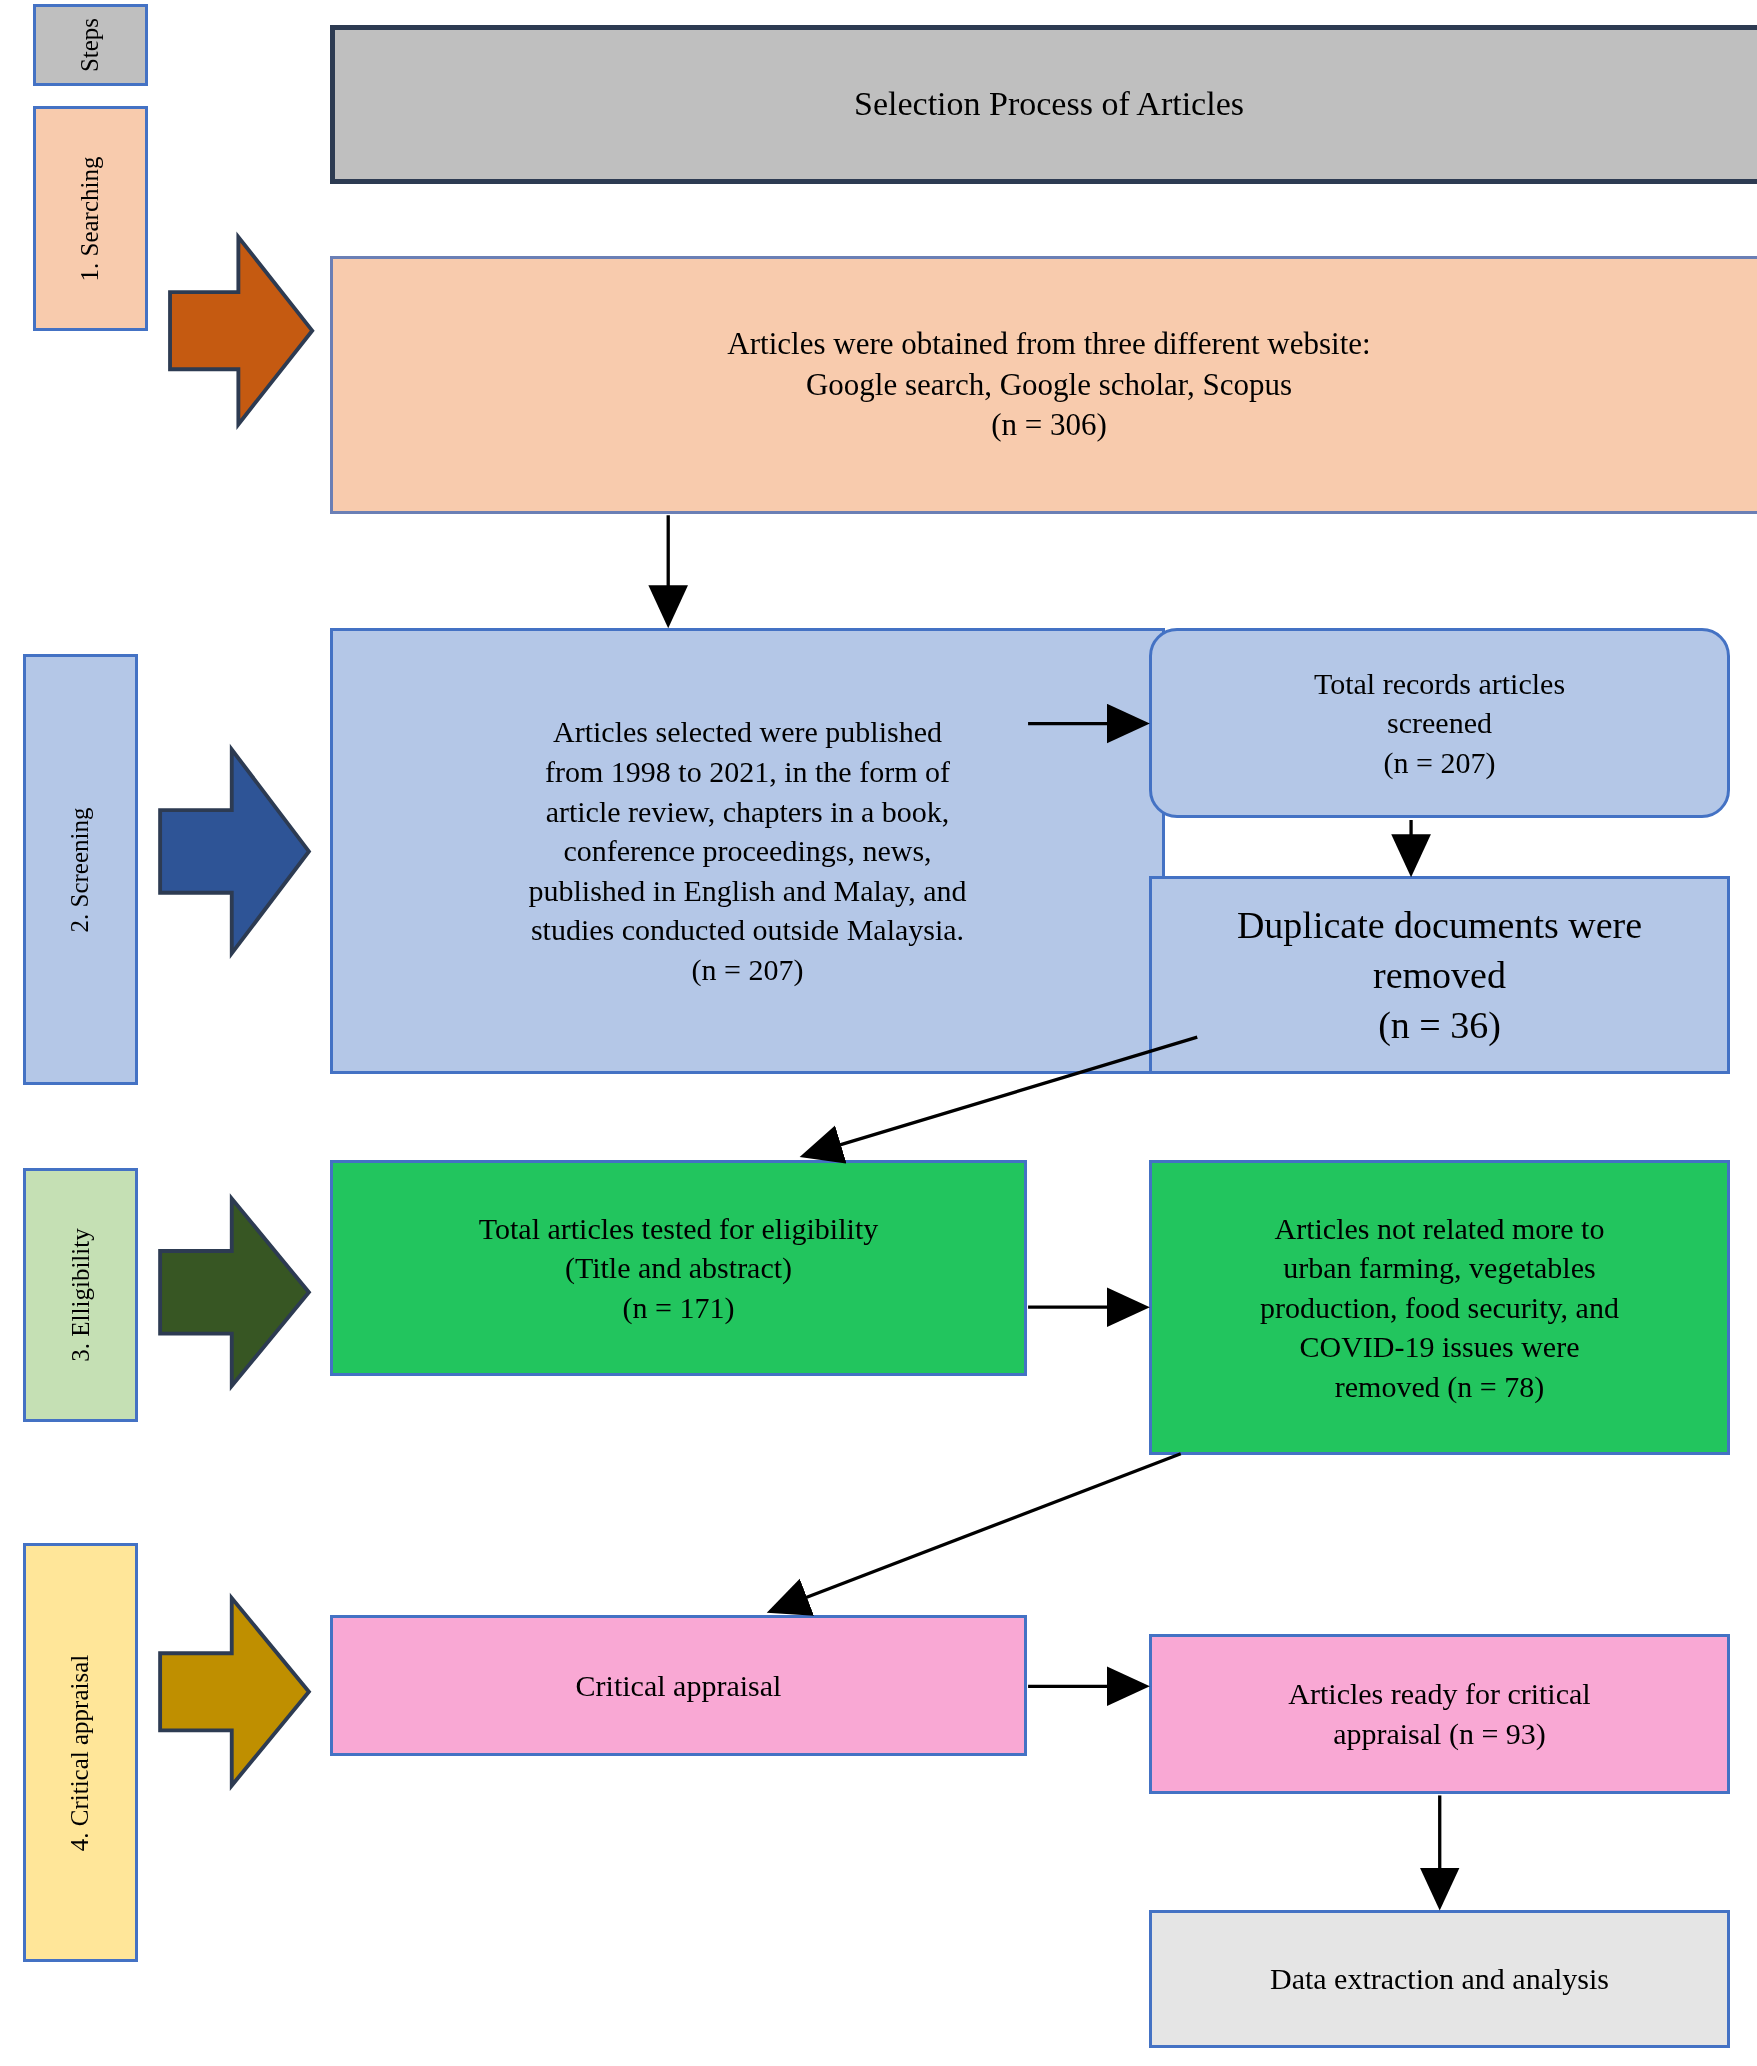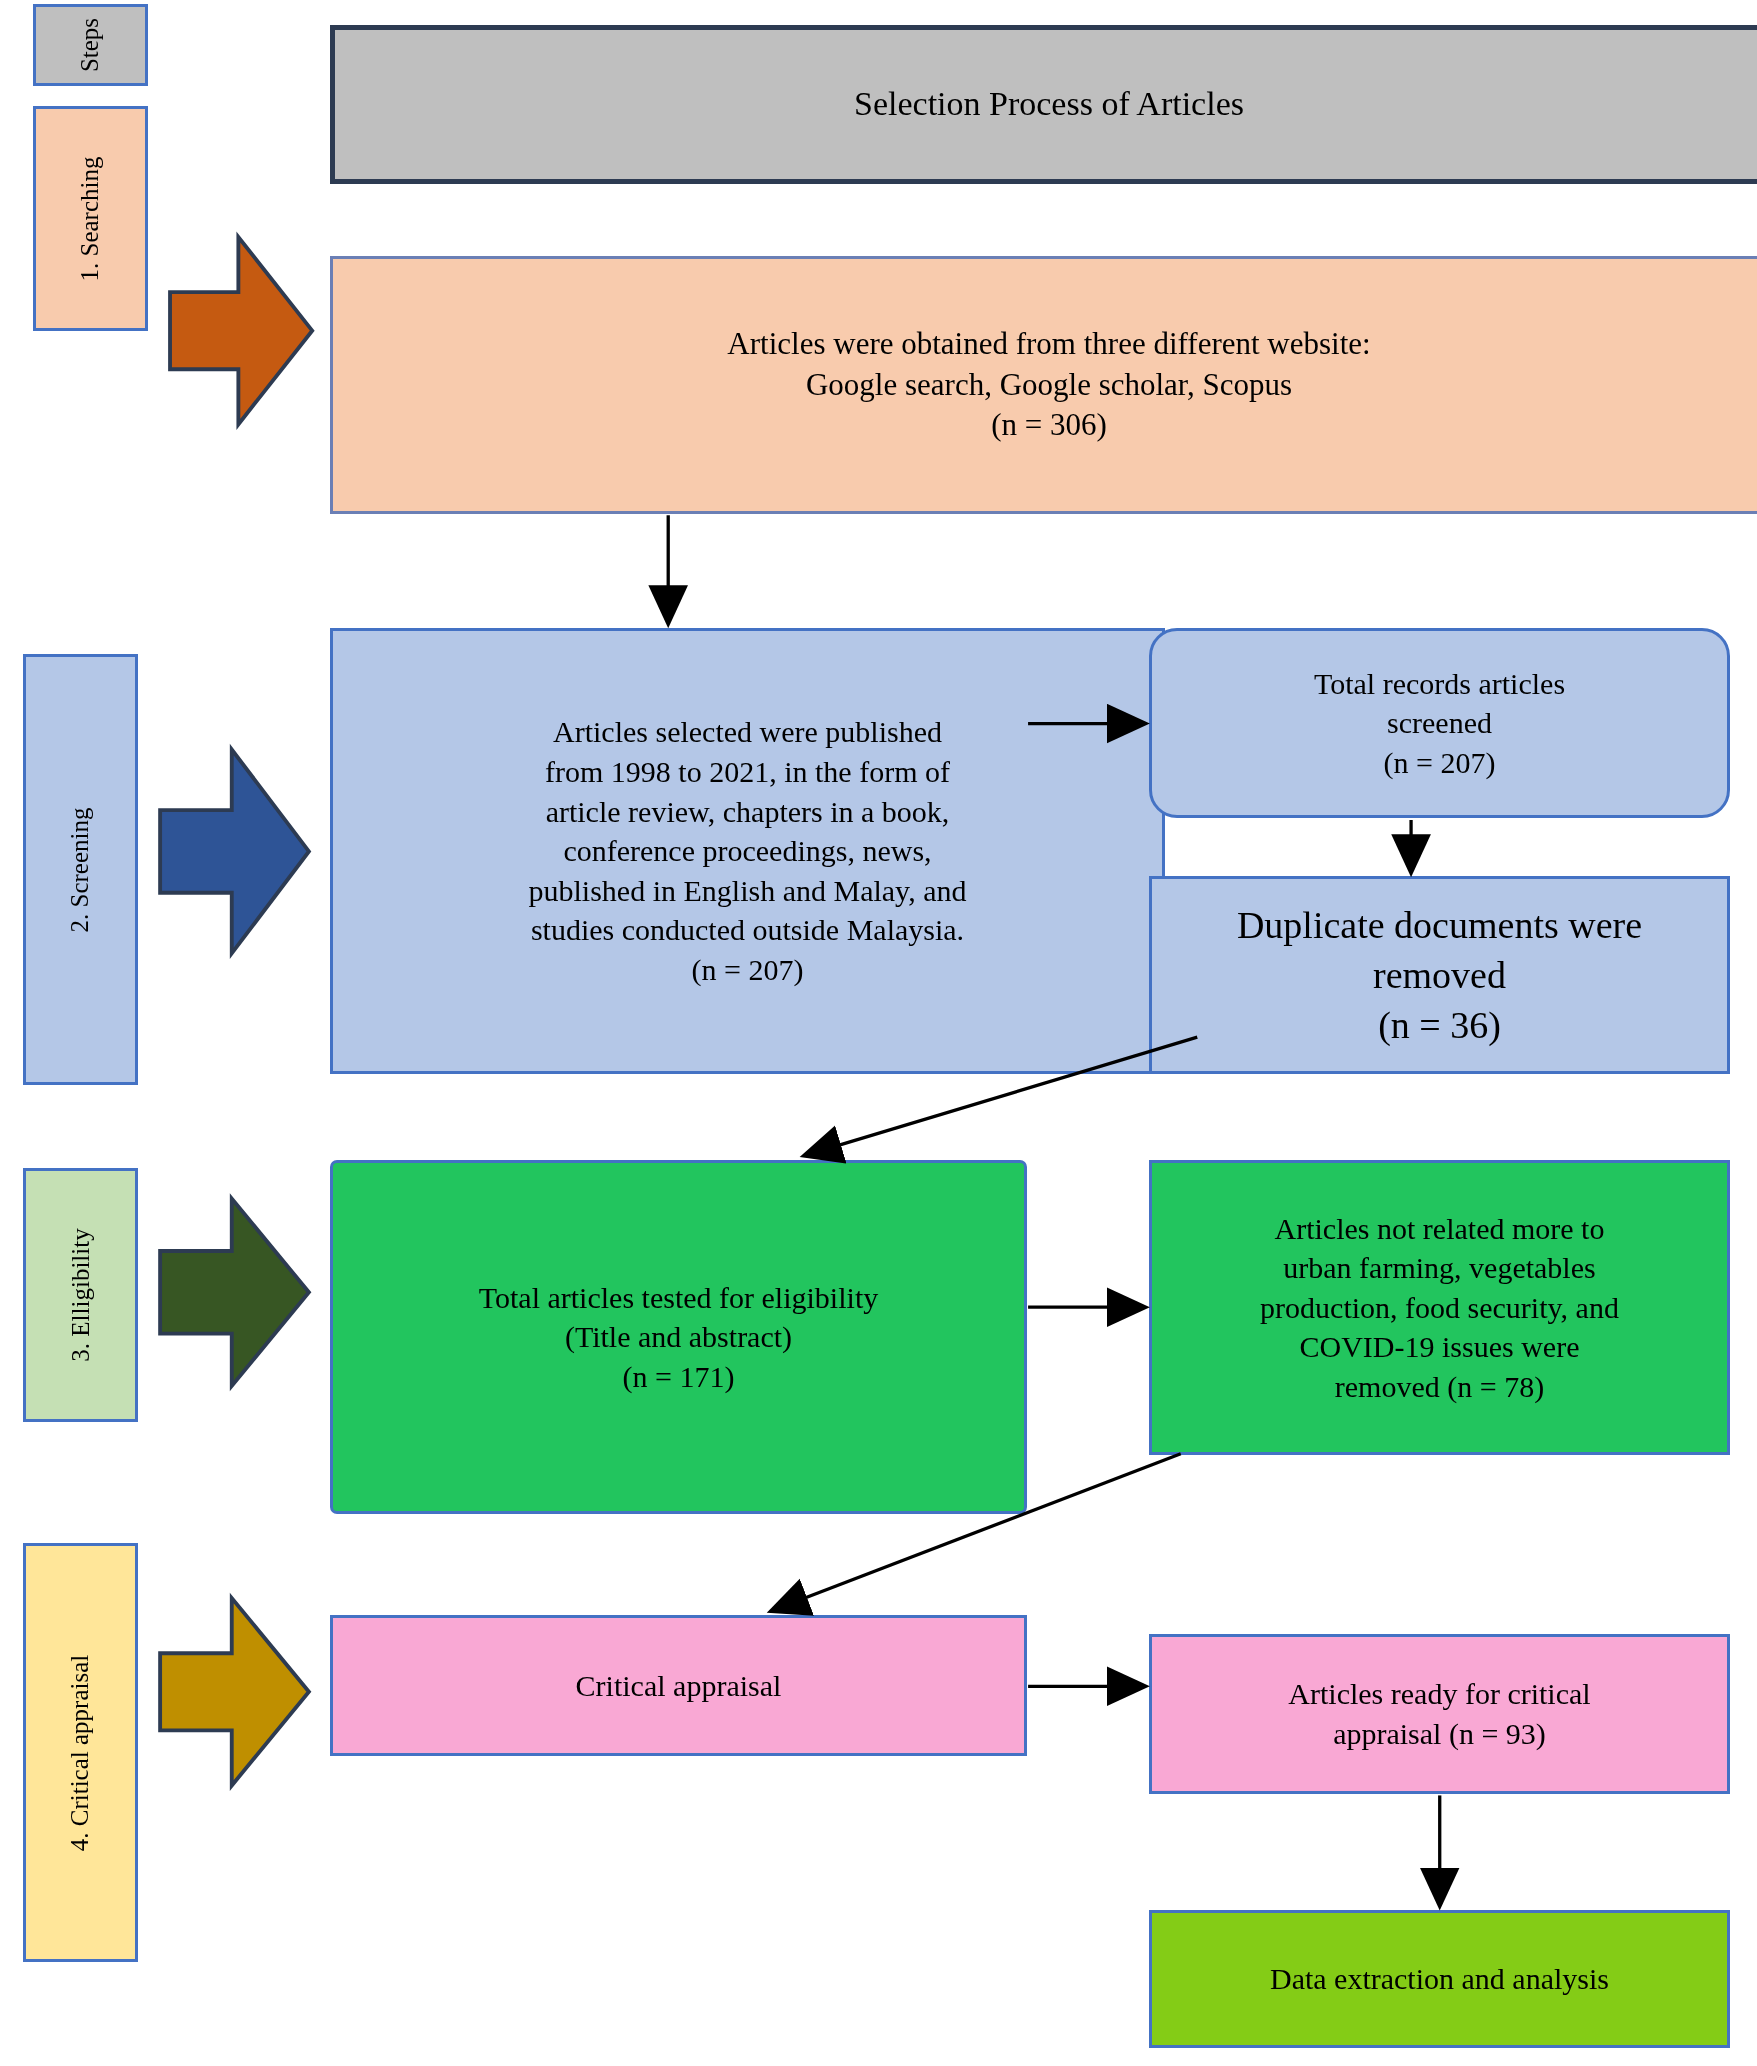--- a/index.html
+++ b/index.html
@@ -86,7 +86,7 @@
 (n = 36)</span>
   </div>
 
-  <div class="box green" style="left:330px;top:1160px;width:697px;height:354px;font-size:30px;border-radius:7px;">
+  <div class="box green" style="left:330px;top:1160px;width:697px;height:216px;font-size:30px;">
     <span class="txt">Total articles tested for eligibility
 (Title and abstract)
 (n = 171)</span>

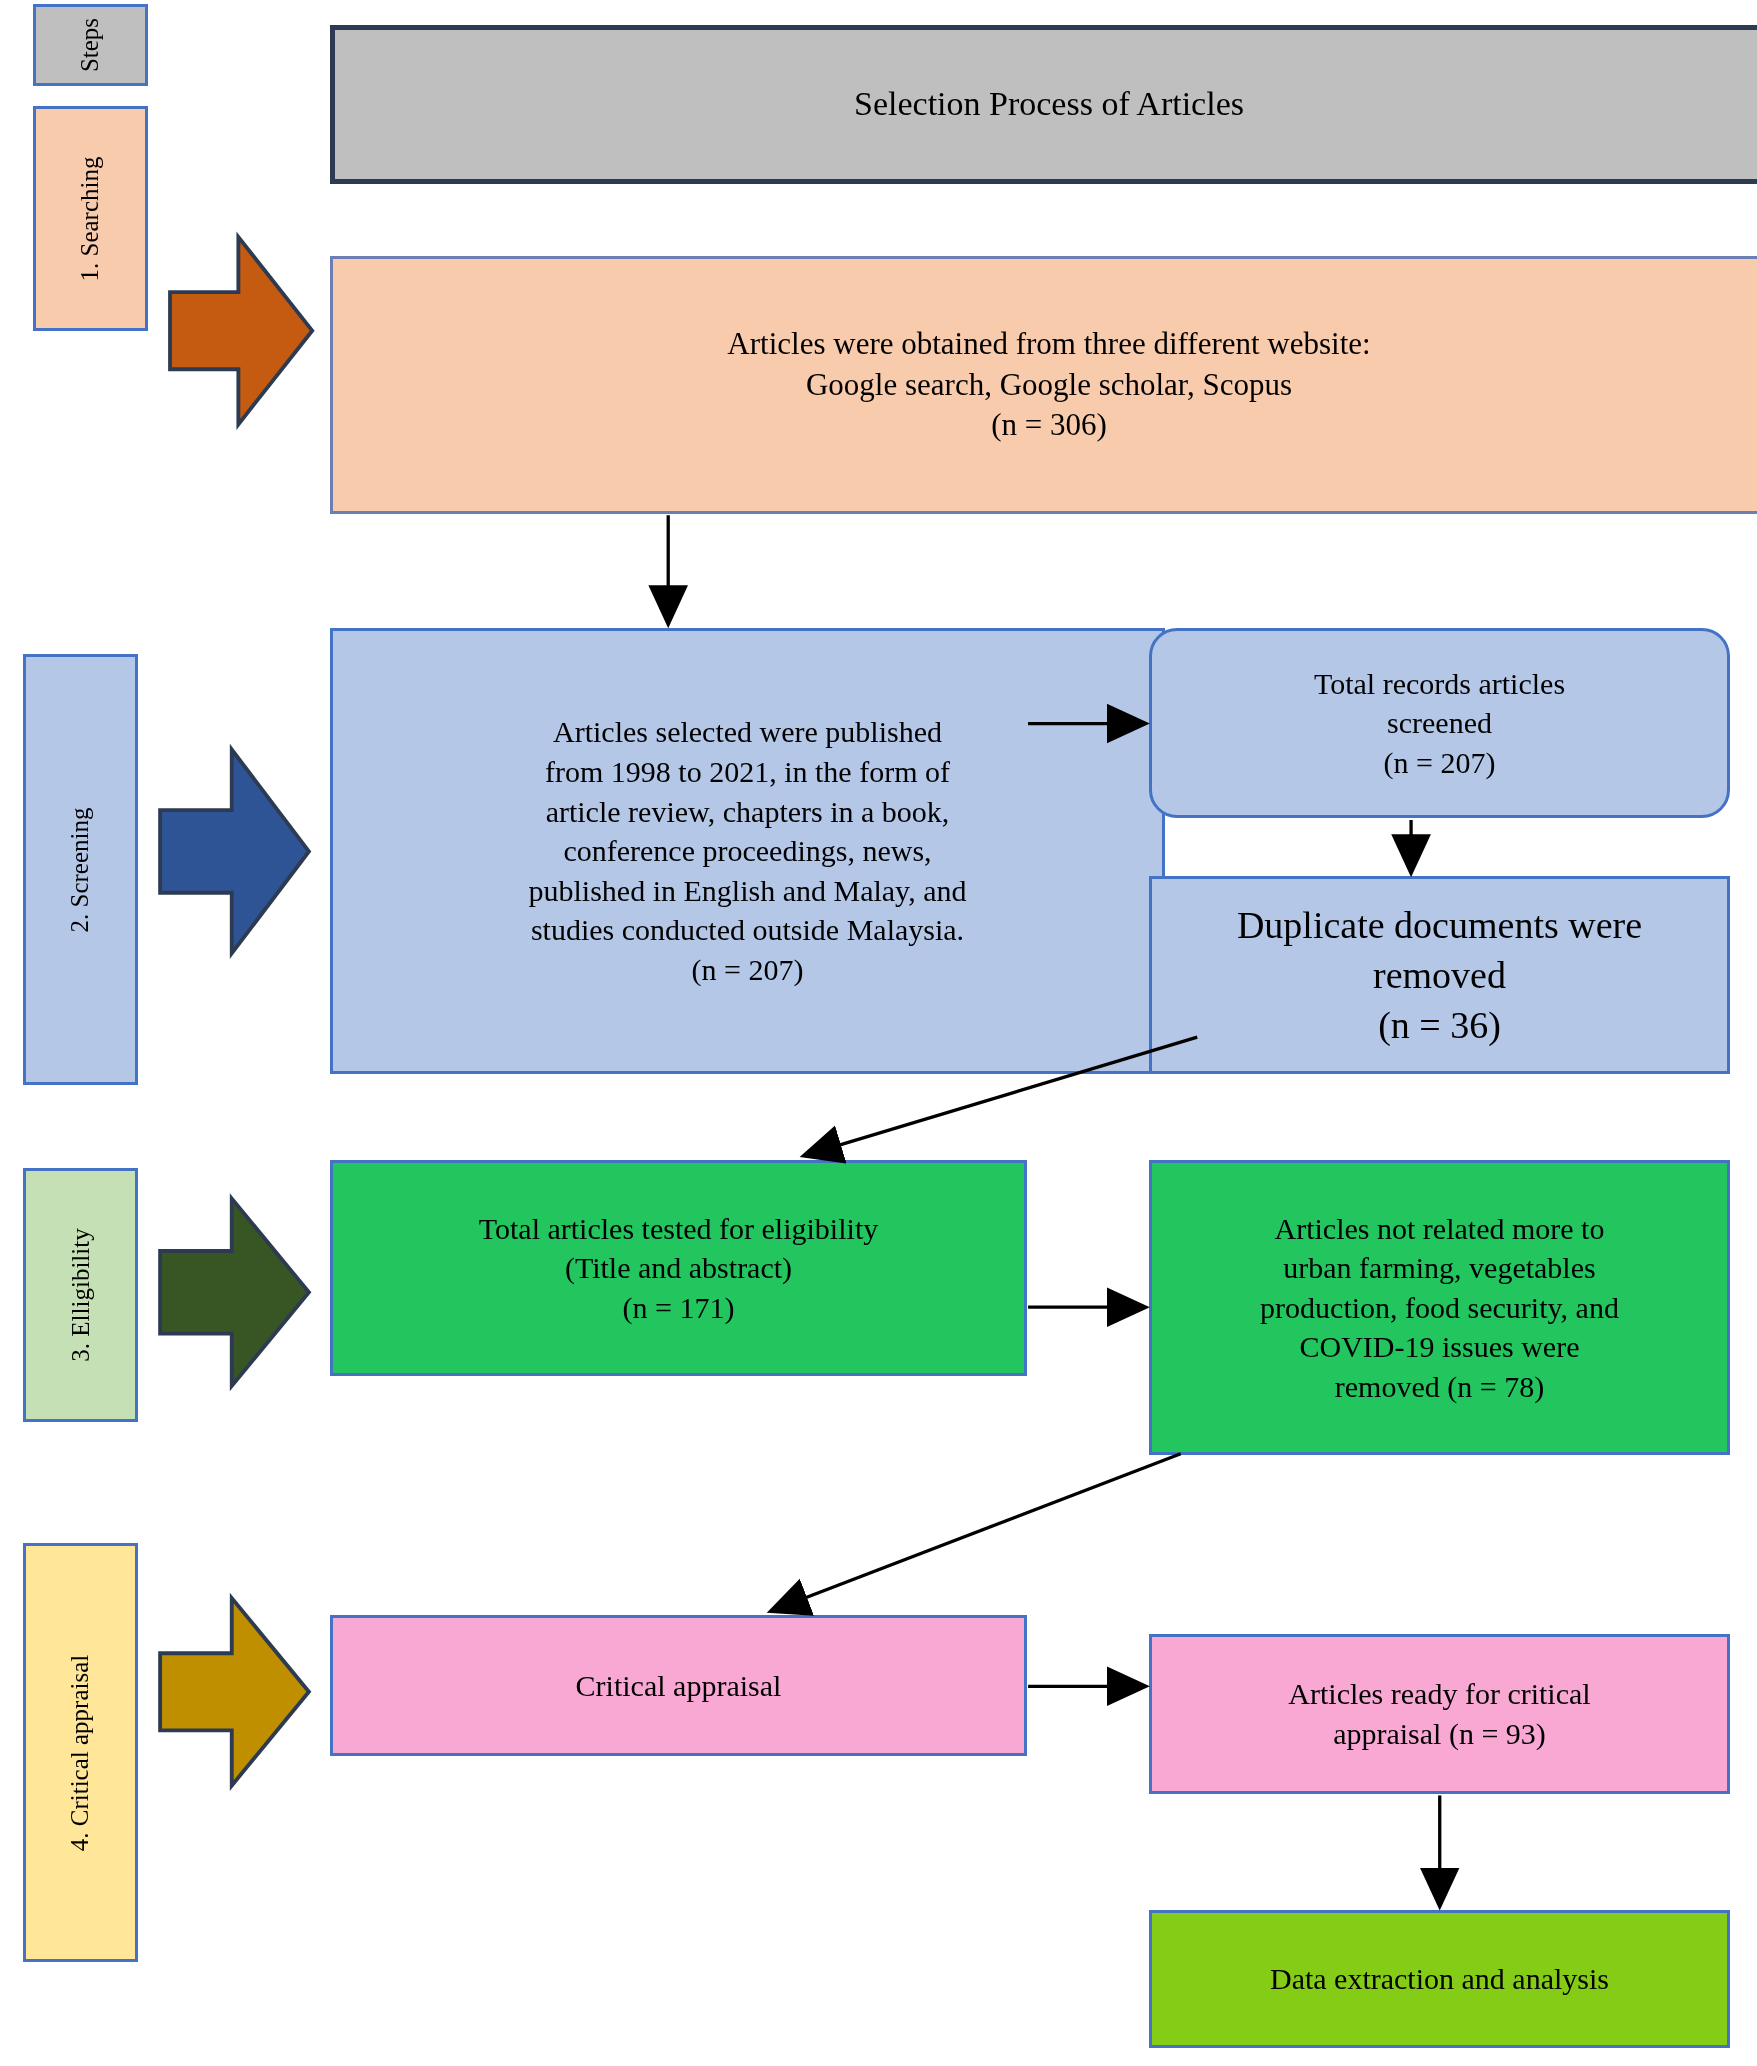--- a/index.html
+++ b/index.html
@@ -24,7 +24,7 @@
   .blue {background:#b4c7e7;border:3.3px solid #4472c4;}
   .green{background:#22c55e;border:3.3px solid #4472c4;}
   .yellow{background:#f9a8d4;border:3.3px solid #4472c4;}
-  .orange{background:#84cc16;border:3.3px solid #4472c4;}
+  .orange{background:#e5e5e5;border:3.3px solid #4472c4;}
 
   svg.ov{position:absolute;left:0;top:0;width:1758px;height:2066px;
          pointer-events:none;overflow:visible;}

